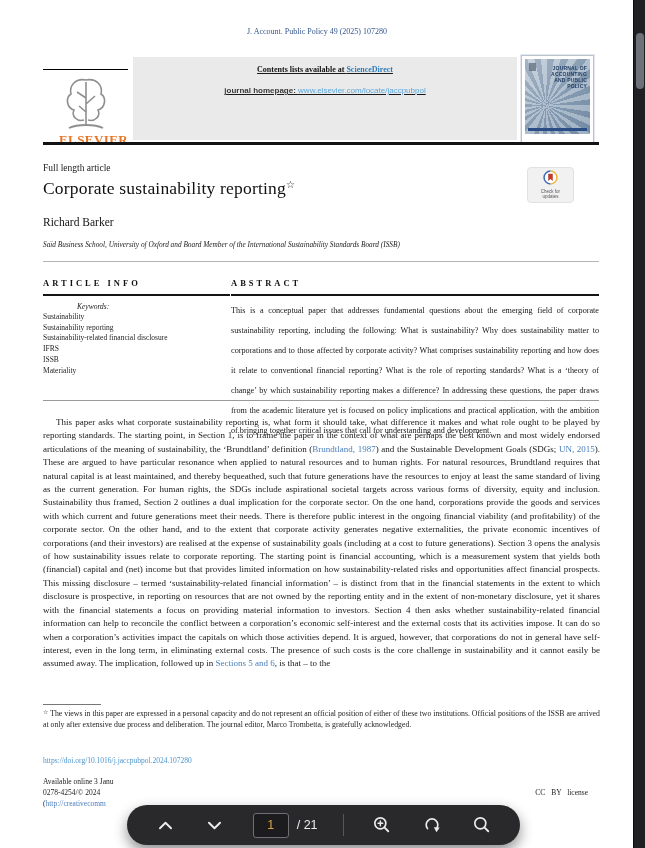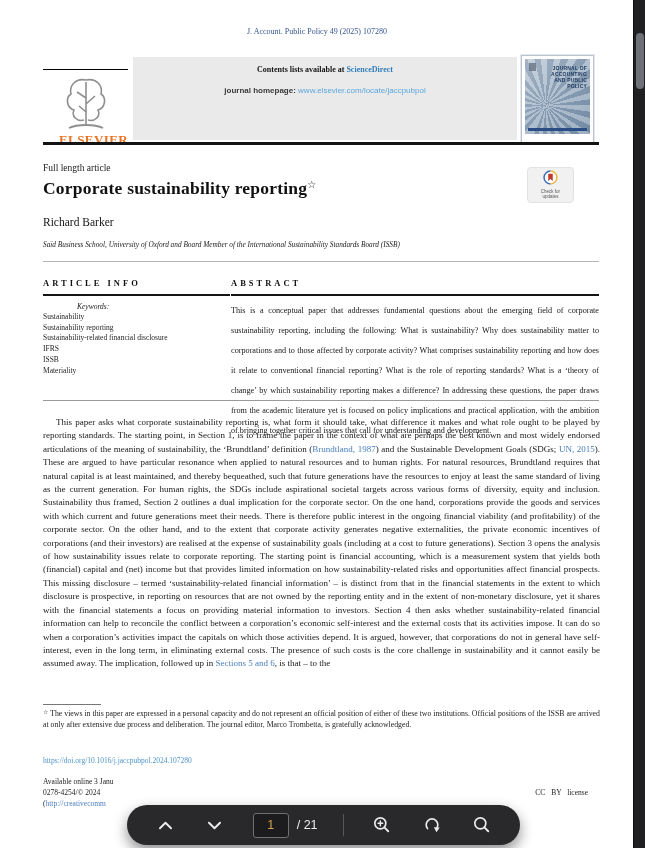--- a/index.html
+++ b/index.html
@@ -15,7 +15,7 @@
   .logo-box{position:absolute;left:43px;top:69px;width:85px;height:85px;text-align:right;border-top:1px solid #000000;}
   .logo-tree{display:block;margin:2px auto 0;}
   .elsevier-word{font-size:13px;letter-spacing:.4px;color:#e87425;font-weight:600;margin-top:-2px;}
-  .mast-box{position:absolute;left:133px;top:57px;width:384px;height:83px;background:#eaeaea;text-align:center;}
+  .mast-box{position:absolute;left:133px;top:57px;width:384px;height:83px;background:#eaeaea;text-align:center;text-decoration:underline;}
   .mast-line1{padding-top:8px;font-size:8px;font-weight:700;color:#141414;}
   .link-blue{color:#2e7cba;}
   .mast-title{margin-top:9px;font-size:15.5px;color:#0d0d0d;letter-spacing:.3px;}

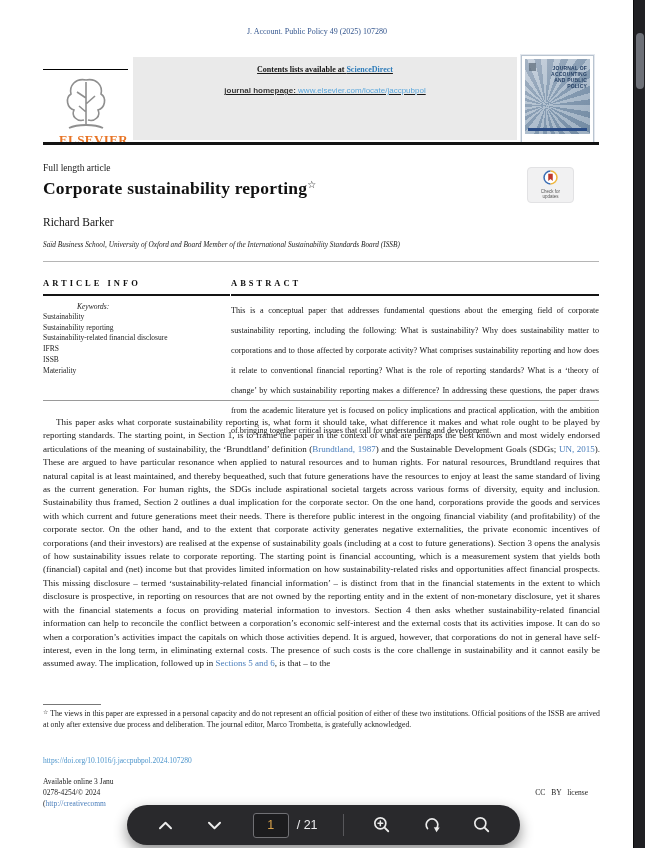--- a/index.html
+++ b/index.html
@@ -130,7 +130,7 @@
     <div class="rule-thick"></div>
 
     <div class="type-label">Full length article</div>
-    <h1 class="title" style="margin:0;font-weight:700;">
+    <h1 class="title" style="margin:0;font-weight:400;">
       <span>Corporate sustainability reporting</span><span class="fnmark">☆</span>
     </h1>
 

